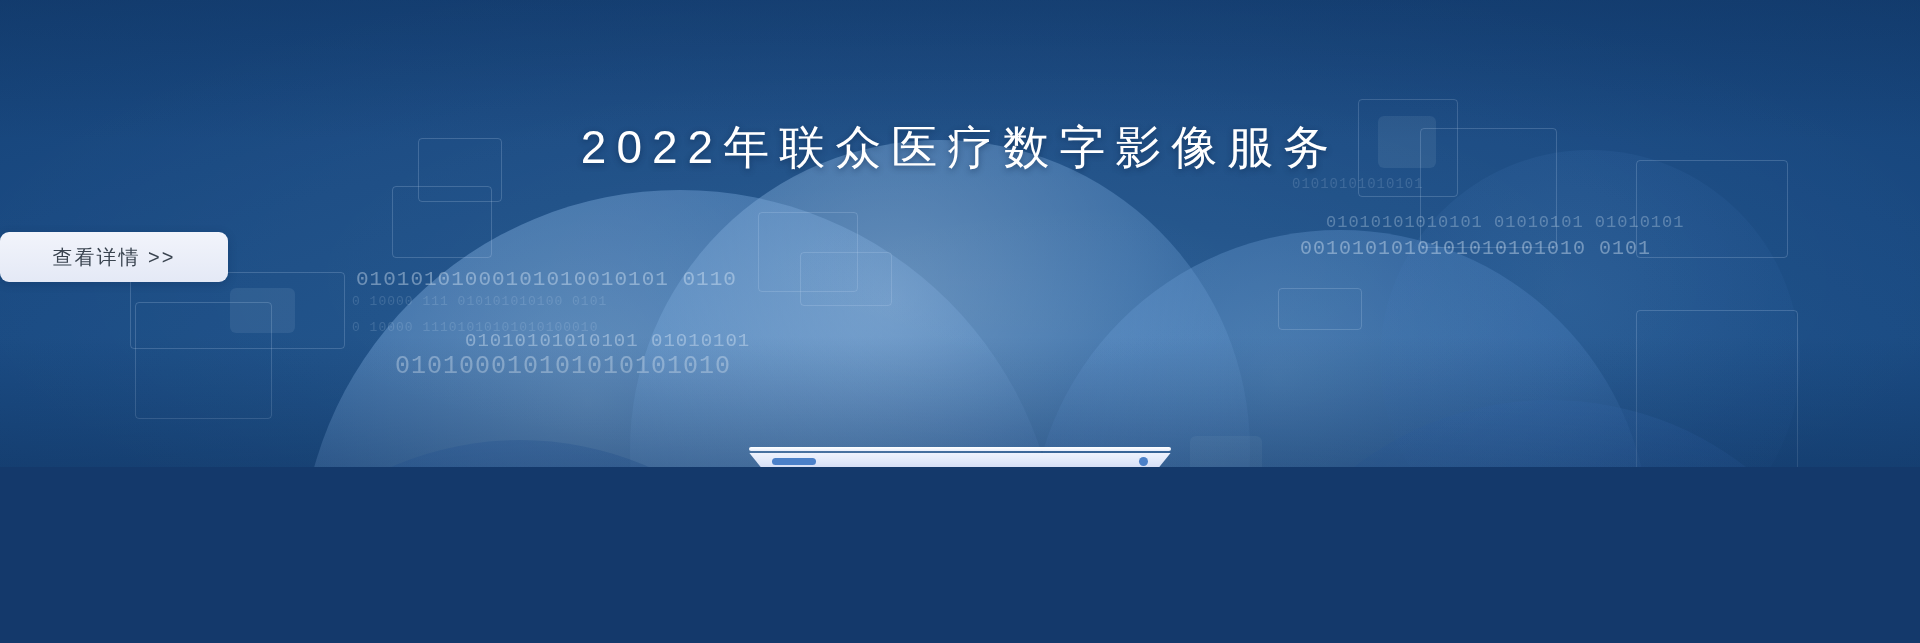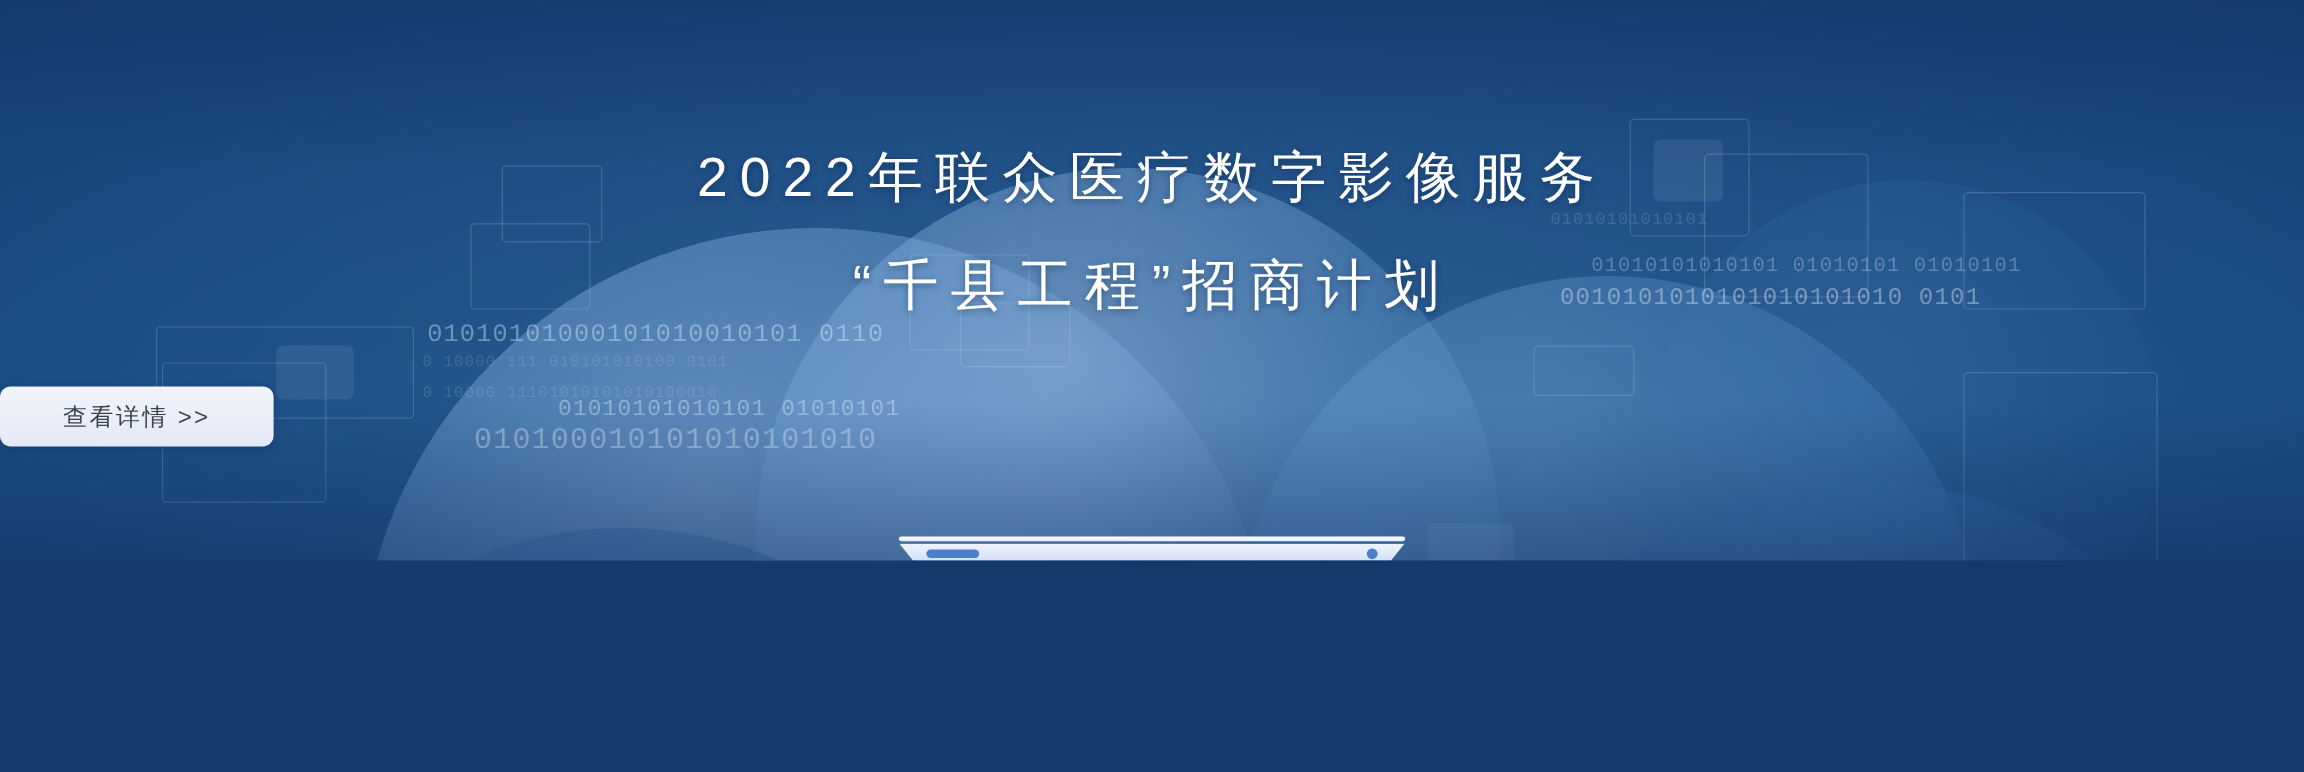--- a/index.html
+++ b/index.html
@@ -166,7 +166,6 @@
 
   <div class="content">
     <h1 class="title title-1">2022年联众医疗数字影像服务</h1>
-    <h1 class="title title-2">“千县工程”招商计划</h1>
 
     <div class="cta-wrap">
       <button class="cta">查看详情 &gt;&gt;</button>

